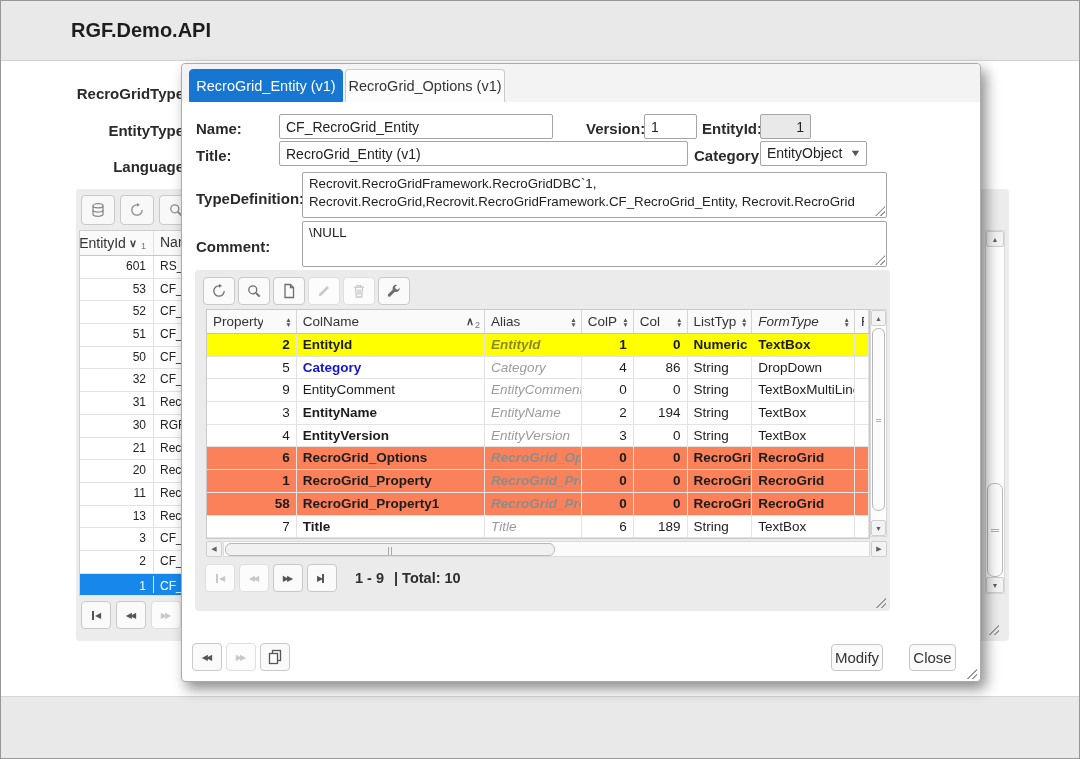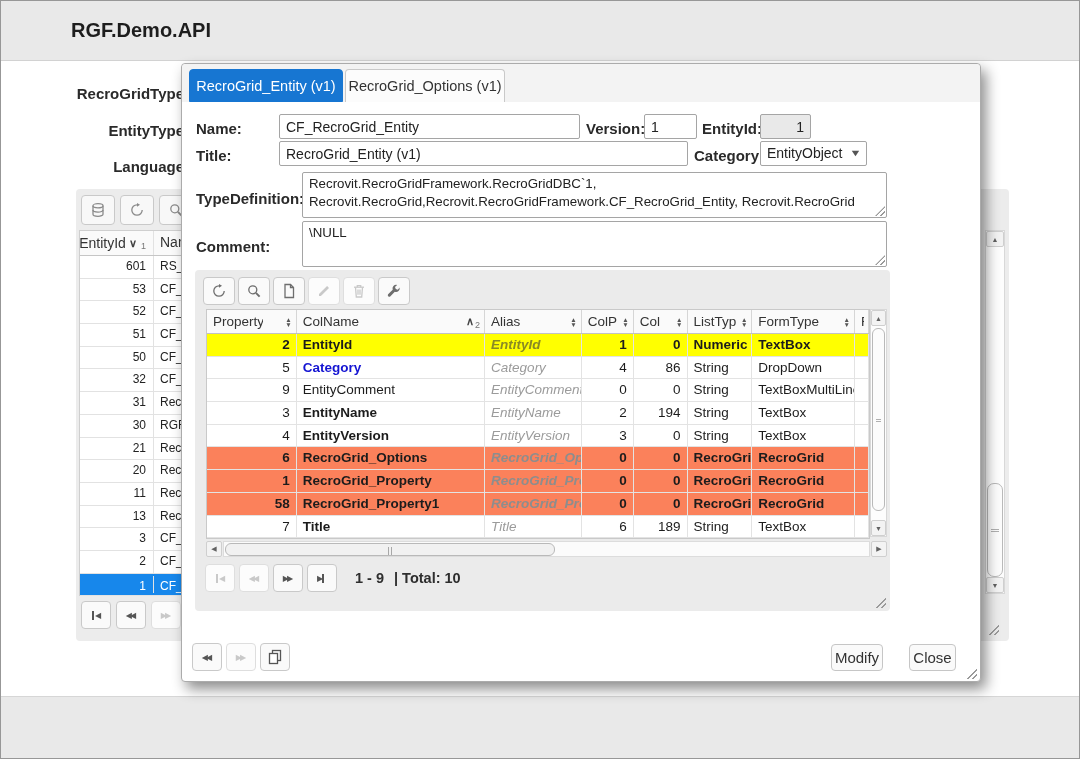--- a/index.html
+++ b/index.html
@@ -265,7 +265,7 @@
     </div>
 
     <div class="fld-label" style="left:14px; top:56px;">Name:</div>
-    <input class="inp" style="left: 97px; top: 50px; width: 301px;" value="CF_RecroGrid_Entity">
+    <input class="inp" style="left: 97px; top: 50px; width: 274px;" value="CF_RecroGrid_Entity">
     <div class="fld-label" style="left:404px; top:56px;">Version:</div>
     <input class="inp" style="left: 462px; top: 50px; width: 53px;" value="1">
     <div class="fld-label" style="left:520px; top:56px;">EntityId:</div>

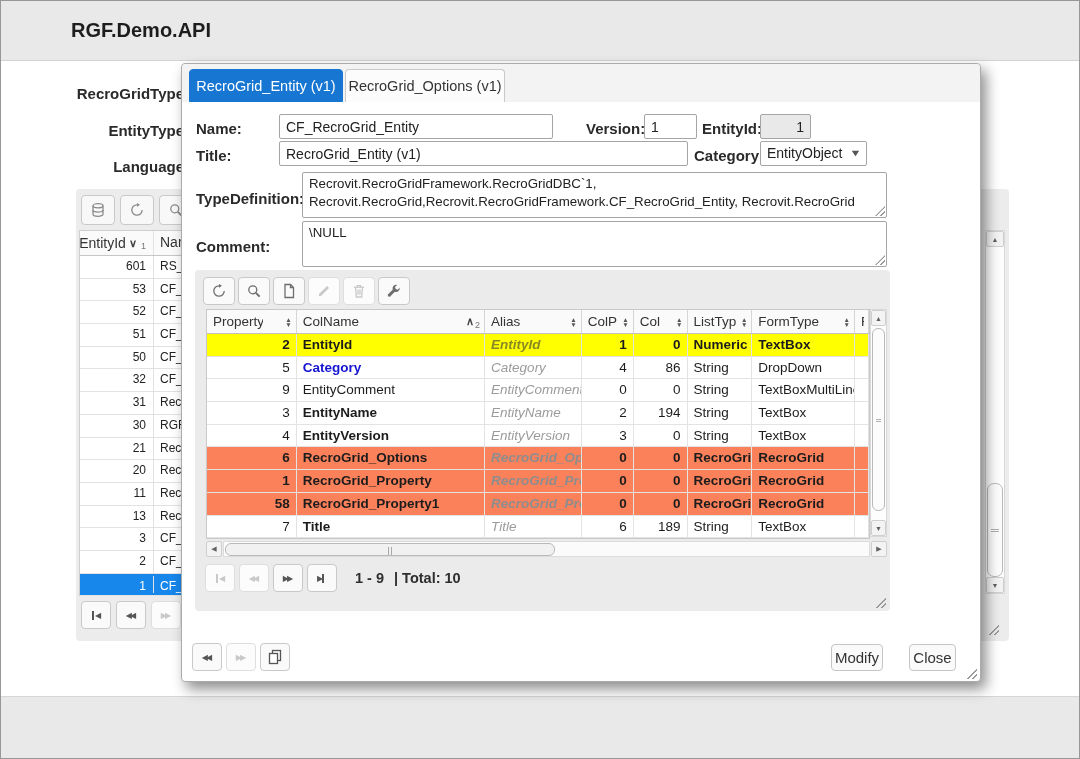--- a/index.html
+++ b/index.html
@@ -382,7 +382,7 @@
                 <span>▼</span>
               </span>
             </div>
-            <div class="g-hcell" style="width: 103px;">
+            <div class="g-hcell" style="width: 103px; font-style: italic;">
               <span class="lbl">FormType</span>
               <span class="sort-both">
                 <span>▲</span>

